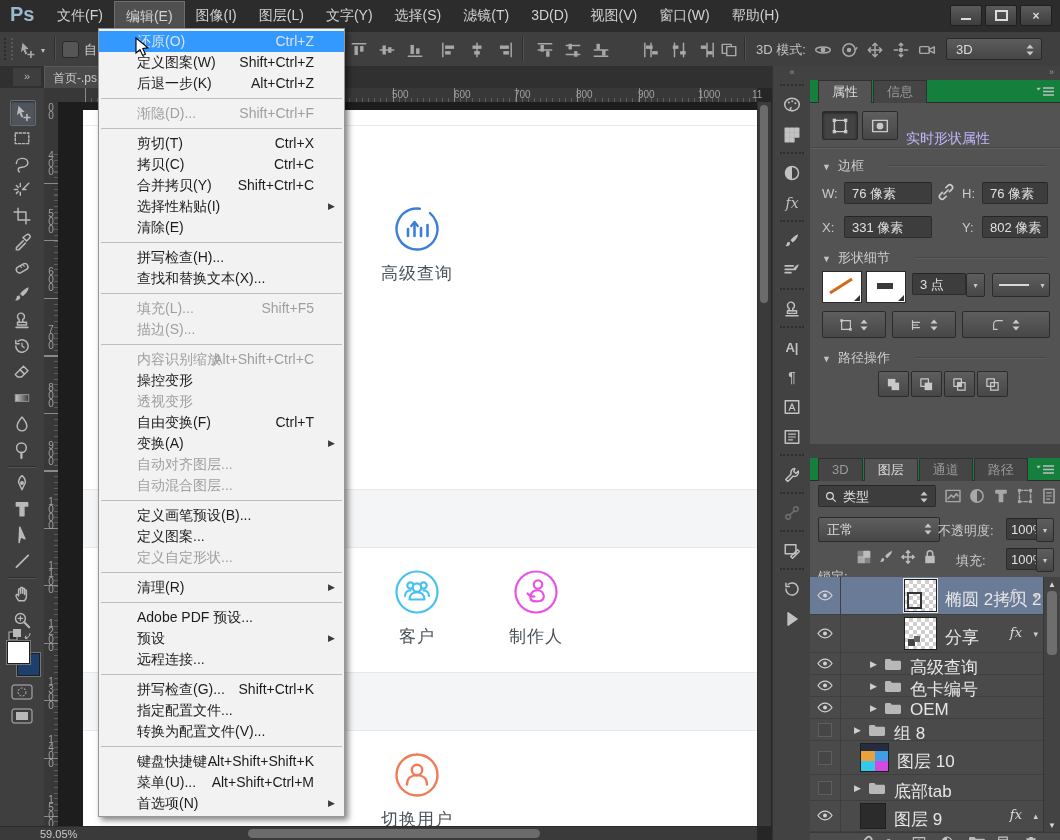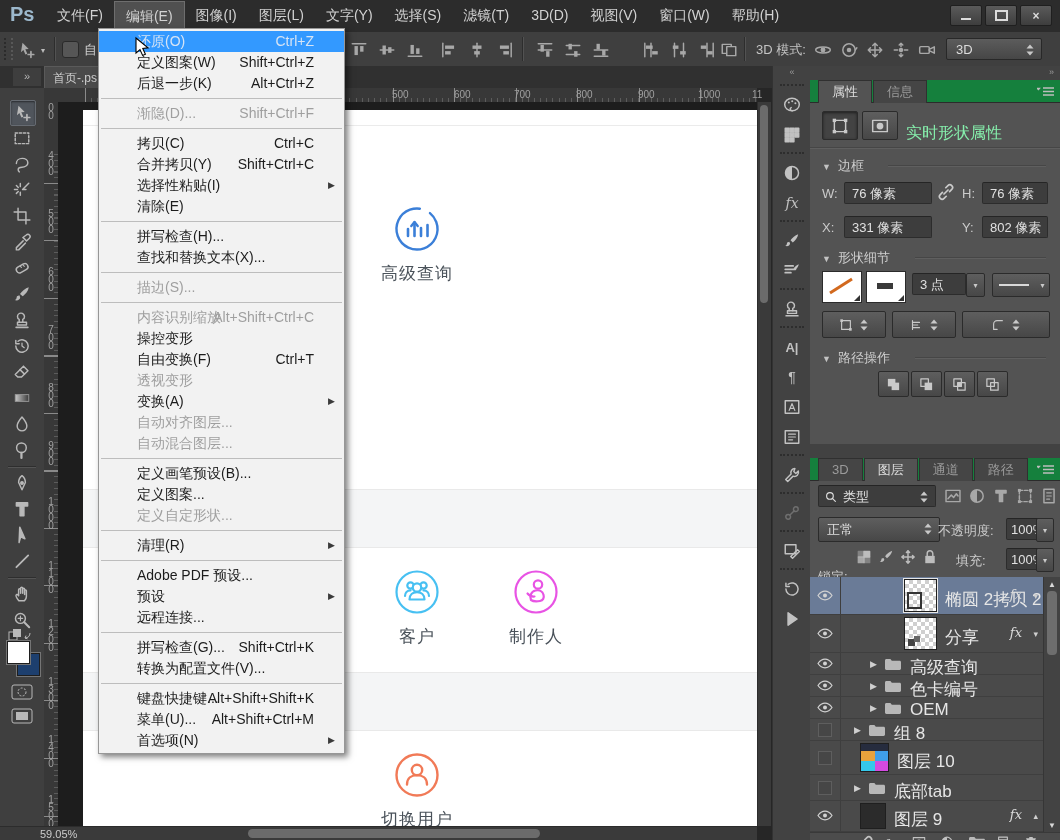--- a/index.html
+++ b/index.html
@@ -1087,6 +1087,7 @@
       <div class="msep"></div>
       <div class="menu-item dis"><span>渐隐(D)...</span><span class="sc">Shift+Ctrl+F</span></div>
       <div class="msep"></div>
+      <div class="menu-item"><span>剪切(T)</span><span class="sc">Ctrl+X</span></div>
       <div class="menu-item"><span>拷贝(C)</span><span class="sc">Ctrl+C</span></div>
       <div class="menu-item"><span>合并拷贝(Y)</span><span class="sc">Shift+Ctrl+C</span></div>
       <div class="menu-item"><span>选择性粘贴(I)</span><span class="sub">▶</span></div>

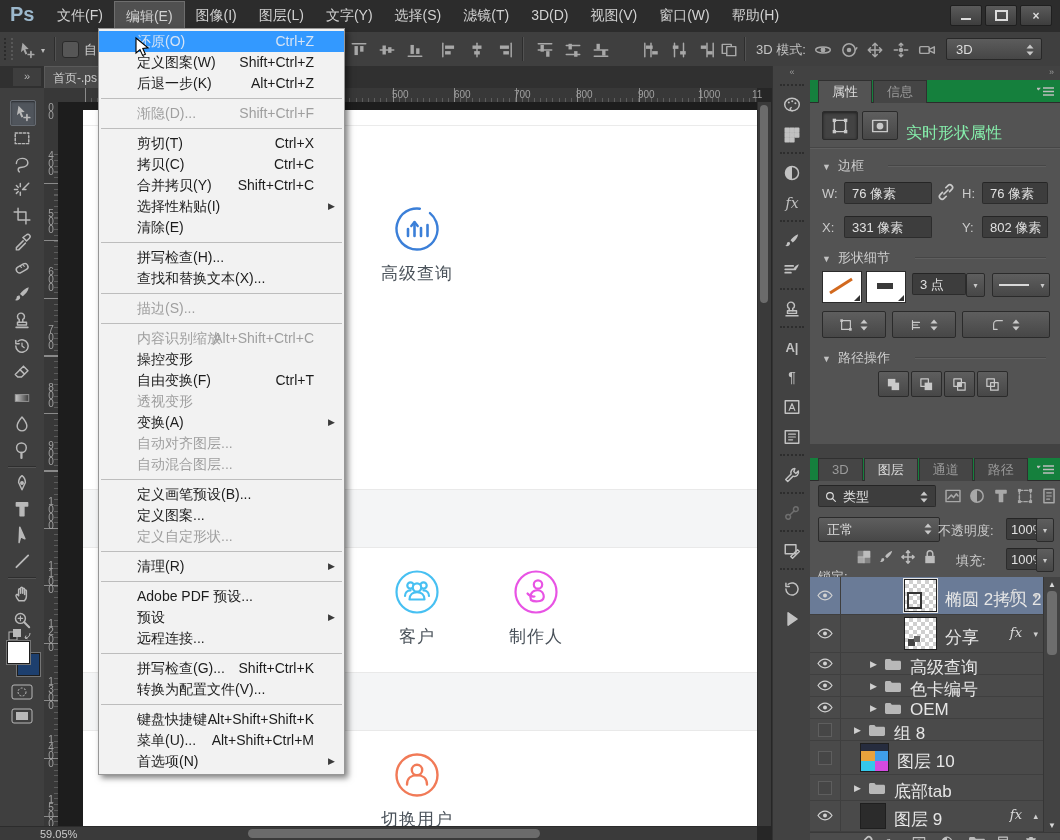--- a/index.html
+++ b/index.html
@@ -686,7 +686,7 @@
           <circle cx="8" cy="8" r="3" fill="currentColor" stroke="none"></circle>
         </svg>
       </div>
-    <div class="plabel" style="left:96px;top:20px;font-size:16px;color:#86efac">实时形状属性</div>
+    <div class="plabel" style="left:96px;top:27px;font-size:14px;color:#c4b5fd">实时形状属性</div>
     <div class="secline" style="left:0;top:44px;width:250px"></div>
 
     <div class="sechdr" style="left:12px;top:54px"><span class="tri">▼</span><span>边框</span></div>

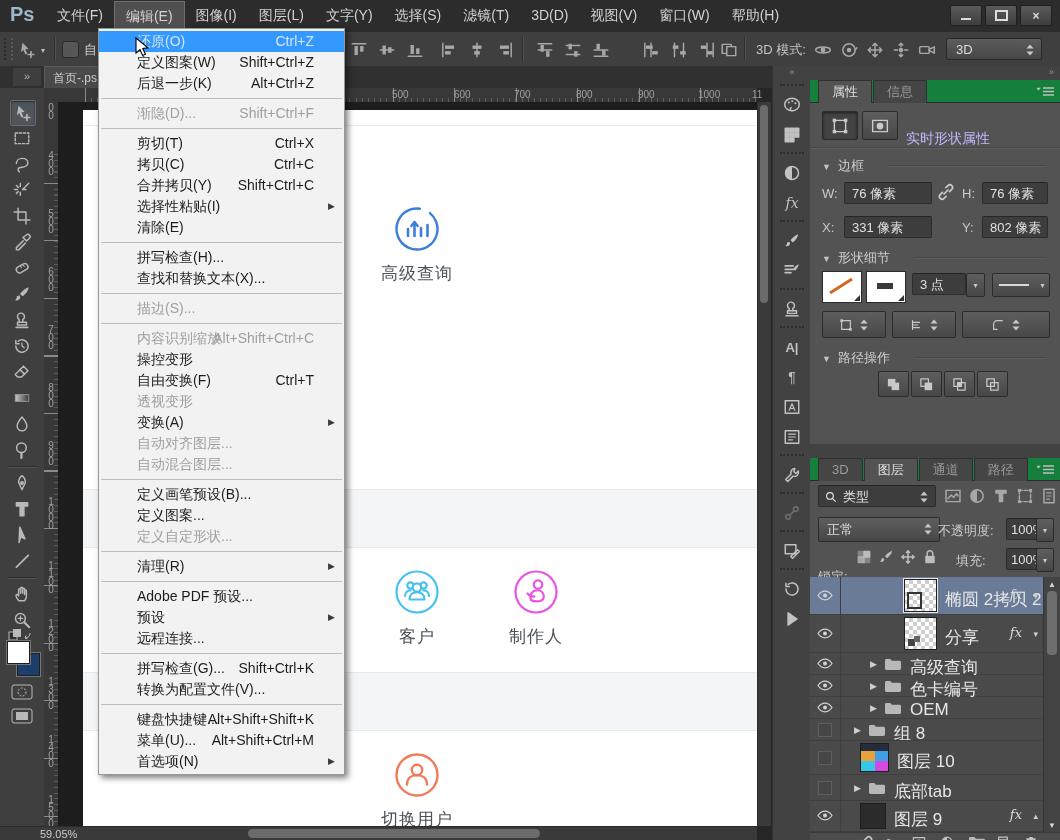--- a/index.html
+++ b/index.html
@@ -1096,6 +1096,7 @@
       <div class="menu-item"><span>拼写检查(H)...</span></div>
       <div class="menu-item"><span>查找和替换文本(X)...</span></div>
       <div class="msep"></div>
+      <div class="menu-item dis"><span>填充(L)...</span><span class="sc">Shift+F5</span></div>
       <div class="menu-item dis"><span>描边(S)...</span></div>
       <div class="msep"></div>
       <div class="menu-item dis"><span>内容识别缩放</span><span class="sc">Alt+Shift+Ctrl+C</span></div>

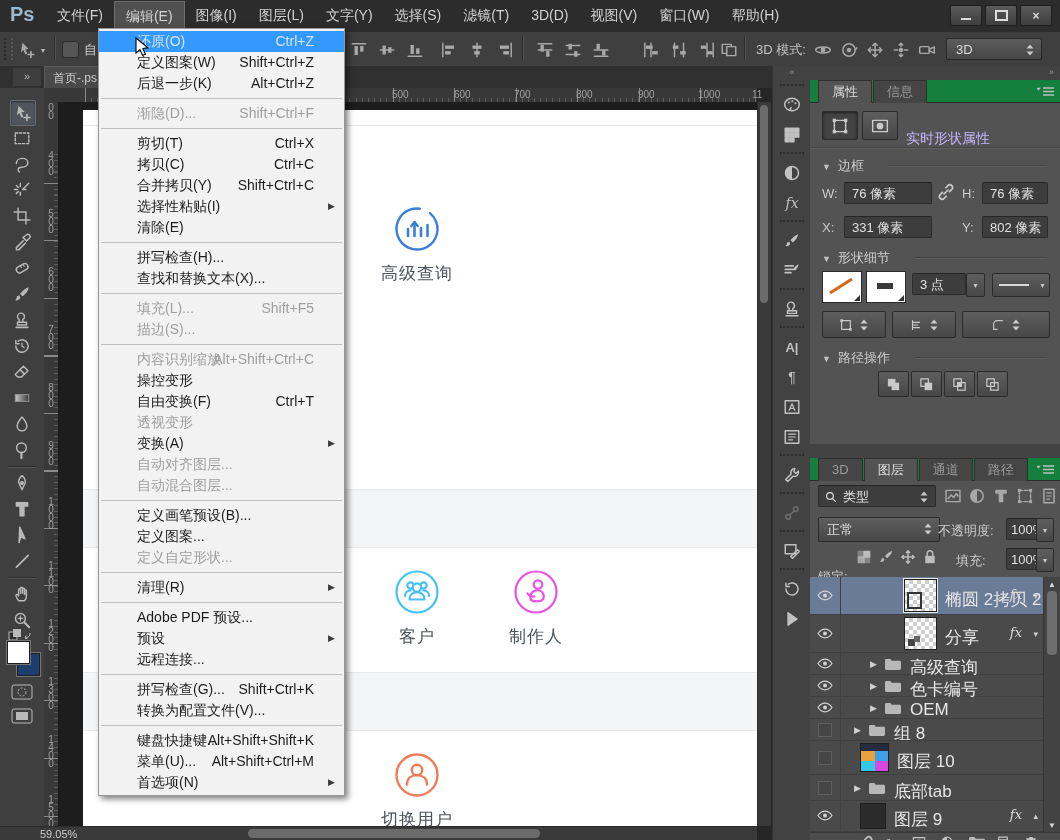--- a/index.html
+++ b/index.html
@@ -1101,8 +1101,8 @@
       <div class="msep"></div>
       <div class="menu-item dis"><span>内容识别缩放</span><span class="sc">Alt+Shift+Ctrl+C</span></div>
       <div class="menu-item"><span>操控变形</span></div>
+      <div class="menu-item dis"><span>透视变形</span></div>
       <div class="menu-item"><span>自由变换(F)</span><span class="sc">Ctrl+T</span></div>
-      <div class="menu-item dis"><span>透视变形</span></div>
       <div class="menu-item"><span>变换(A)</span><span class="sub">▶</span></div>
       <div class="menu-item dis"><span>自动对齐图层...</span></div>
       <div class="menu-item dis"><span>自动混合图层...</span></div>

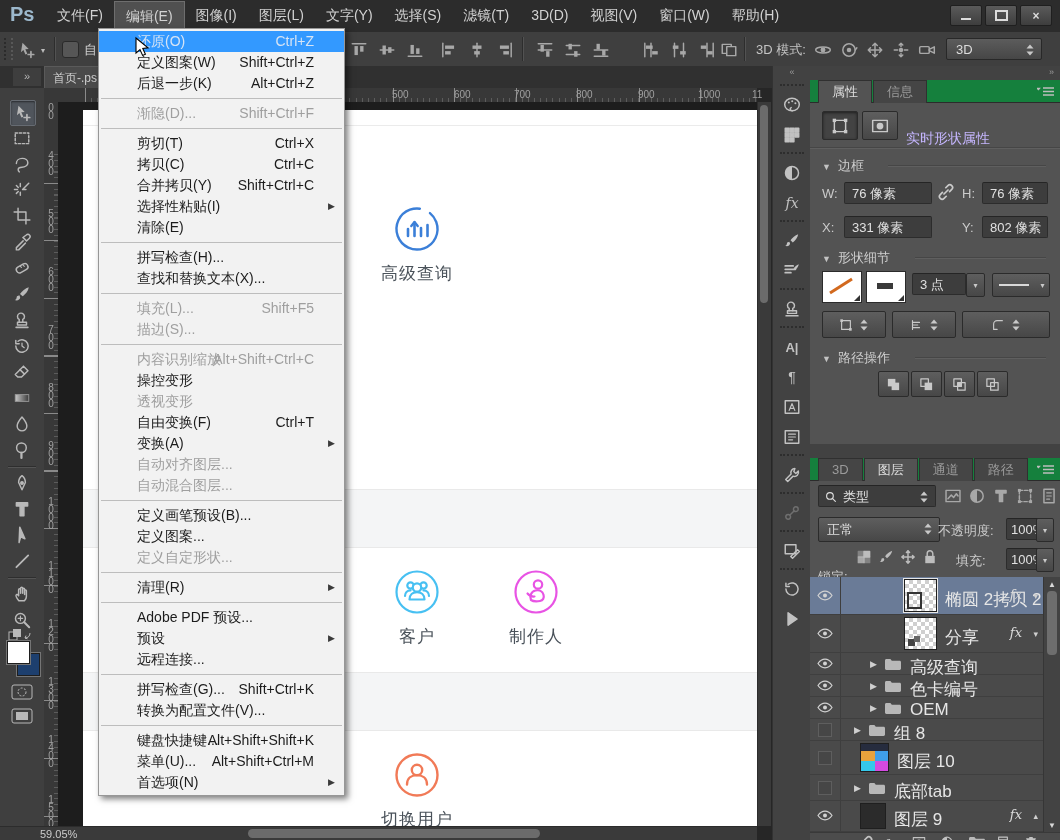--- a/index.html
+++ b/index.html
@@ -1118,6 +1118,7 @@
       <div class="menu-item"><span>远程连接...</span></div>
       <div class="msep"></div>
       <div class="menu-item"><span>拼写检查(G)...</span><span class="sc">Shift+Ctrl+K</span></div>
+      <div class="menu-item"><span>指定配置文件...</span></div>
       <div class="menu-item"><span>转换为配置文件(V)...</span></div>
       <div class="msep"></div>
       <div class="menu-item"><span>键盘快捷键...</span><span class="sc">Alt+Shift+Shift+K</span></div>

